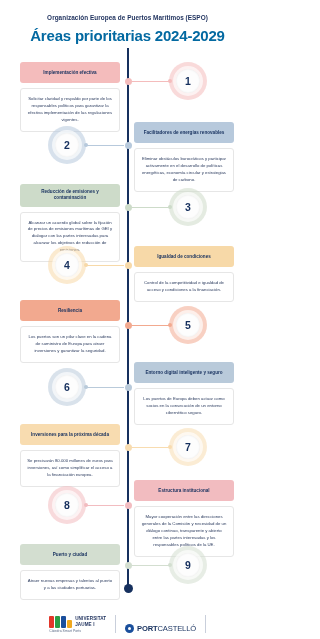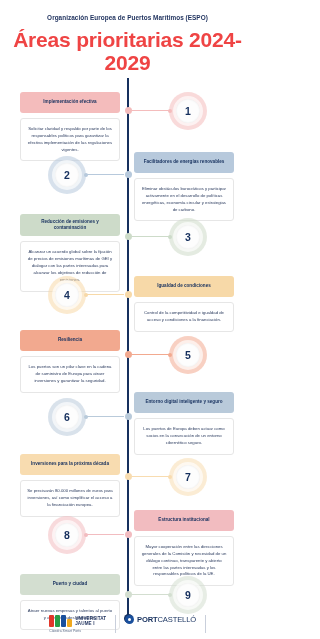--- a/index.html
+++ b/index.html
@@ -30,9 +30,9 @@
     line-height: 1.2;
   }
   .main-title {
-    font-size: 21px;
+    font-size: 15px;
     font-weight: bold;
-    color: #ef4444;
+    color: #0369a1;
     margin: 0;
     letter-spacing: -0.2px;
     line-height: 1.1;

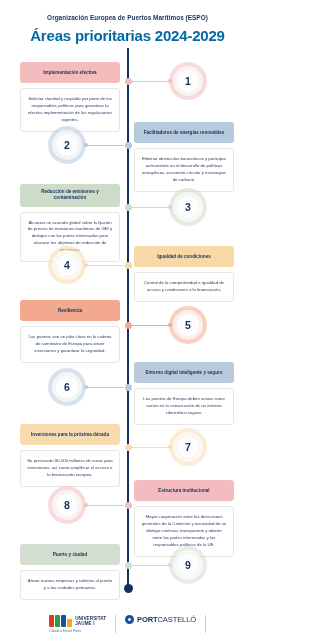--- a/index.html
+++ b/index.html
@@ -165,7 +165,7 @@
     bottom: 6px;
     width: 255px;
     display: flex;
-    align-items: flex-start;
+    align-items: flex-end;
     justify-content: center;
     gap: 9px;
   }

